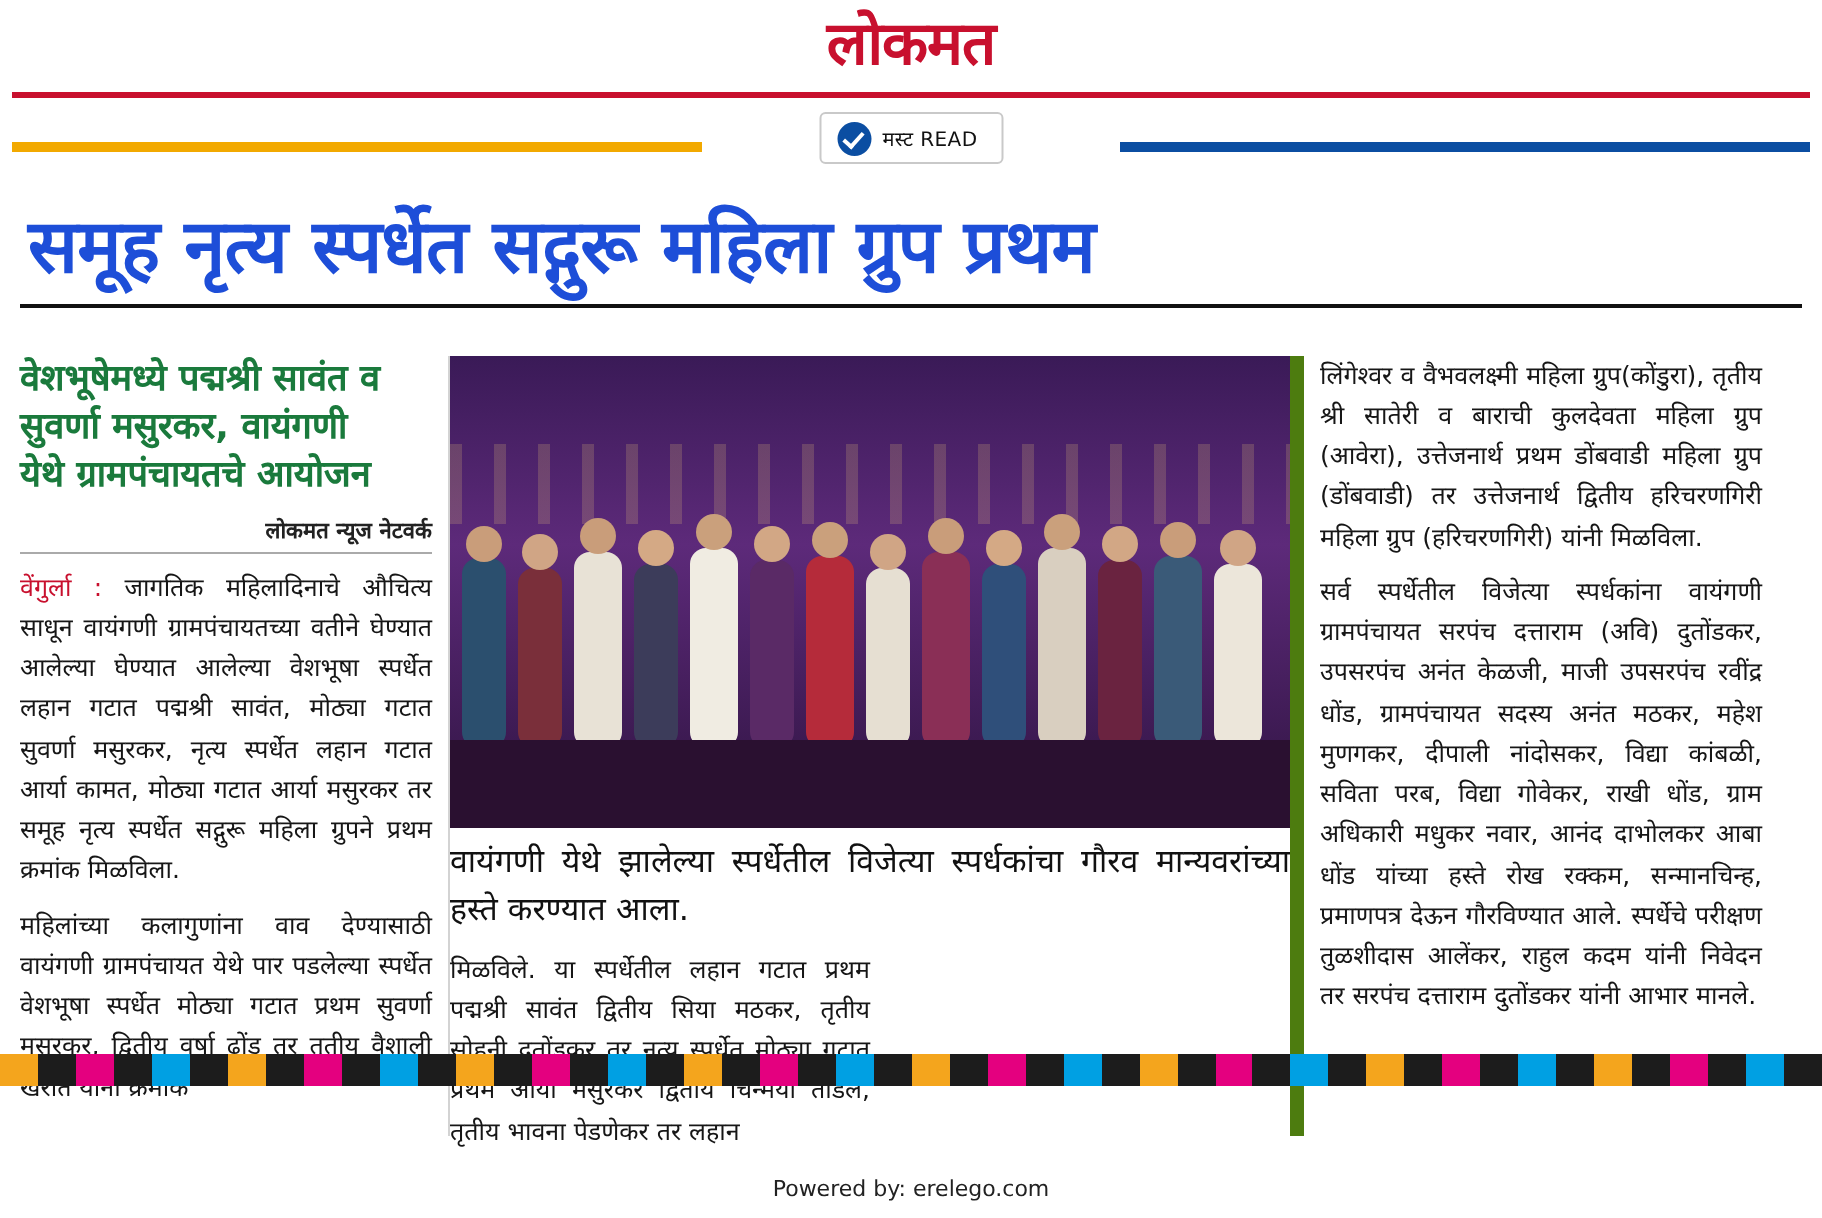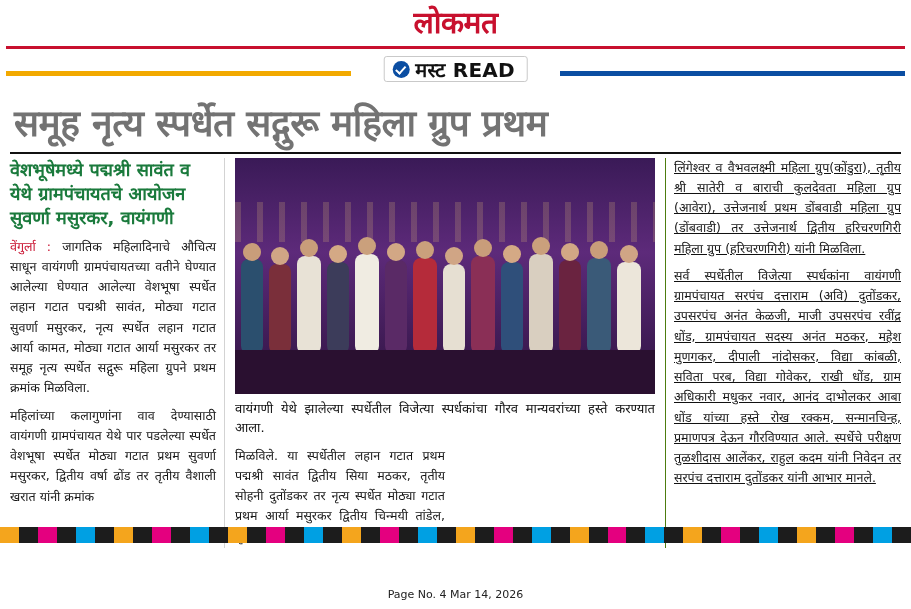--- a/index.html
+++ b/index.html
@@ -101,8 +101,8 @@
     transform: rotate(42deg);
   }
   .mr-label {
-    font-size: 20px;
-    font-weight: bold;
+    font-size: 10px;
+    font-weight: normal;
     color: #111;
     letter-spacing: 0.2px;
   }

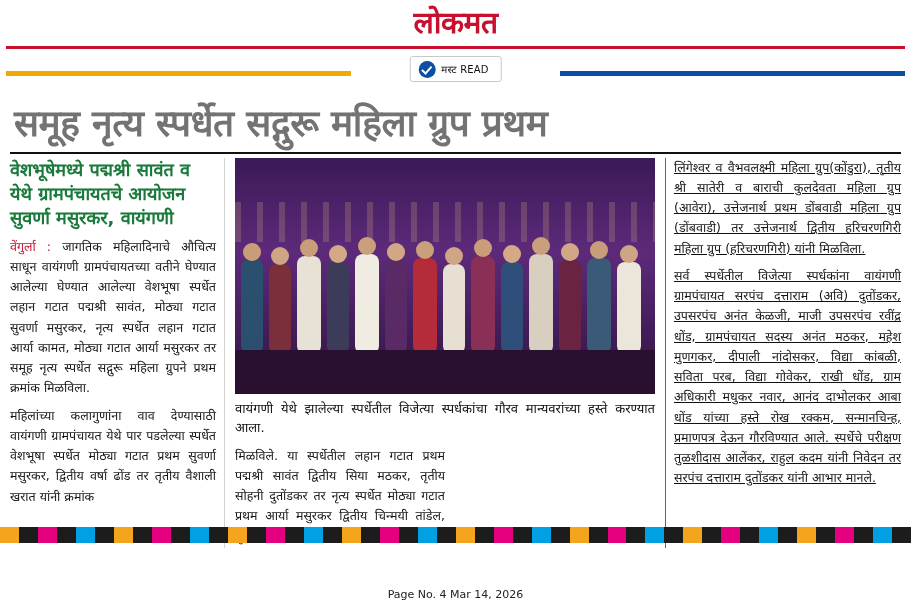--- a/index.html
+++ b/index.html
@@ -114,7 +114,7 @@
     font-size: 37px;
     font-weight: bold;
     line-height: 1.18;
-    color: #737373;
+    color: #1d4ed8;
     letter-spacing: -0.4px;
   }
   .head-rule {

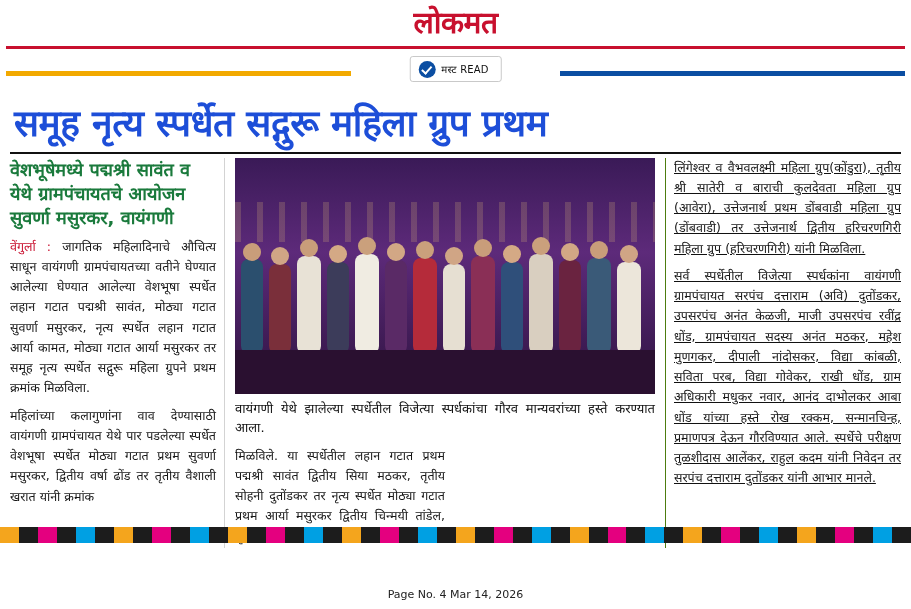--- a/index.html
+++ b/index.html
@@ -126,8 +126,7 @@
   
   .content {
     display: flex;
-    margin: 4px 10px 0 10px;
-    gap: 10px;
+    margin: 24px 10px 0 10px;
     height: 390px;
   }
   .col {

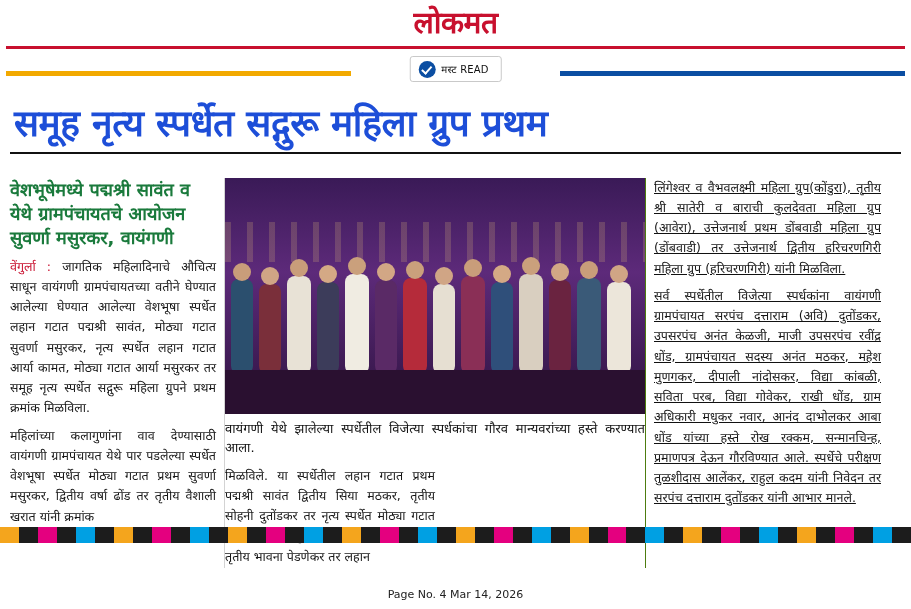--- a/index.html
+++ b/index.html
@@ -142,9 +142,8 @@
   }
   .col-right {
     width: 236px;
-    border-left: 1px solid #4d7c0f;
+    border-left: 7px solid #4d7c0f;
     padding-left: 8px;
-    text-decoration: underline;
   }
 
   .subhead {

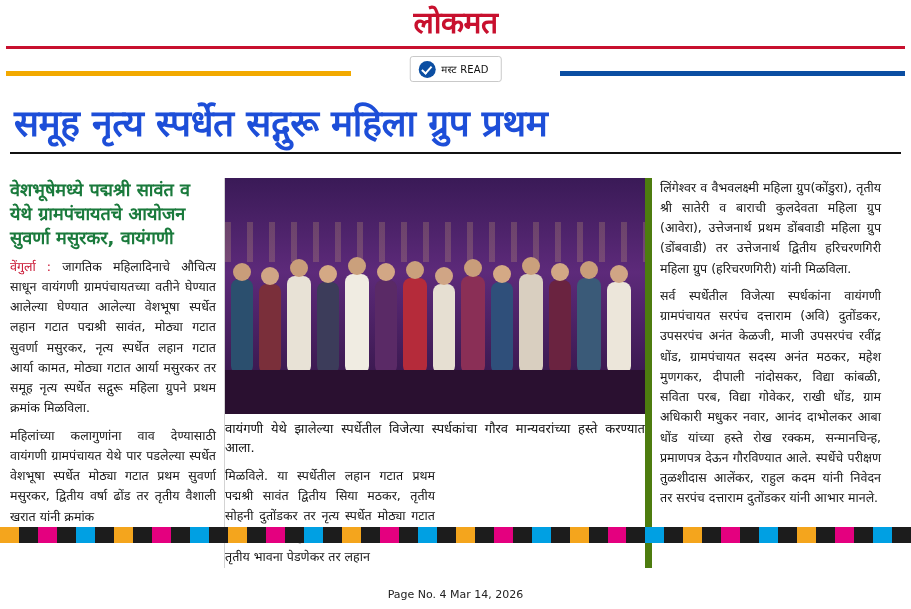--- a/index.html
+++ b/index.html
@@ -308,8 +308,8 @@
     <div class="col col-left">
       <div class="subhead">
         <div>वेशभूषेमध्ये पद्मश्री सावंत व</div>
+        <div>सुवर्णा मसुरकर, वायंगणी</div>
         <div>येथे ग्रामपंचायतचे आयोजन</div>
-        <div>सुवर्णा मसुरकर, वायंगणी</div>
       </div>
       <div class="dateline"><span class="place">वेंगुर्ला :</span><span> जागतिक महिलादिनाचे औचित्य साधून वायंगणी ग्रामपंचायतच्या वतीने घेण्यात आलेल्या घेण्यात आलेल्या वेशभूषा स्पर्धेत लहान गटात पद्मश्री सावंत, मोठ्या गटात सुवर्णा मसुरकर, नृत्य स्पर्धेत लहान गटात आर्या कामत, मोठ्या गटात आर्या मसुरकर तर समूह नृत्य स्पर्धेत सद्गुरू महिला ग्रुपने प्रथम क्रमांक मिळविला.</span></div>
       <div class="para">महिलांच्या कलागुणांना वाव देण्यासाठी वायंगणी ग्रामपंचायत येथे पार पडलेल्या स्पर्धेत वेशभूषा स्पर्धेत मोठ्या गटात प्रथम सुवर्णा मसुरकर, द्वितीय वर्षा ढोंड तर तृतीय वैशाली खरात यांनी क्रमांक</div>

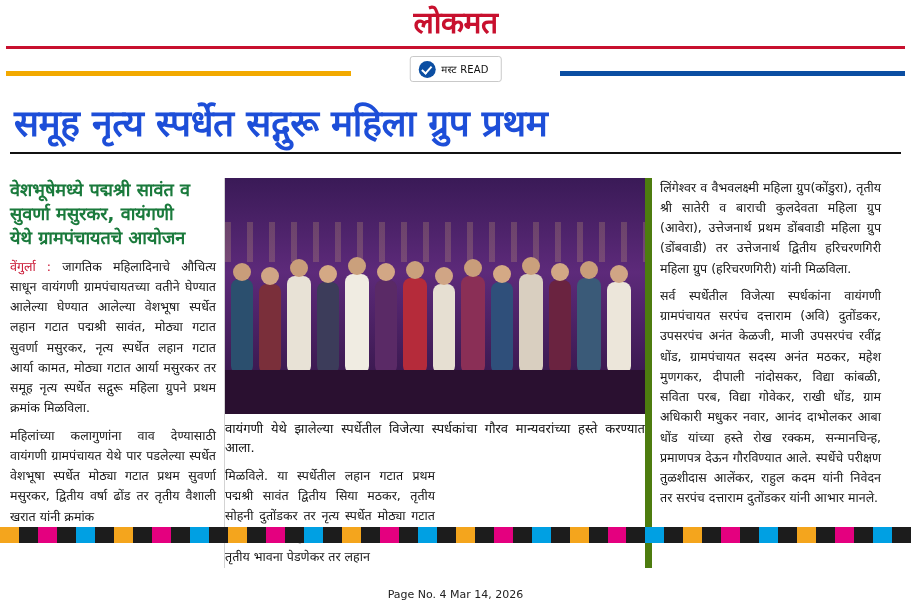--- a/index.html
+++ b/index.html
@@ -311,6 +311,7 @@
         <div>सुवर्णा मसुरकर, वायंगणी</div>
         <div>येथे ग्रामपंचायतचे आयोजन</div>
       </div>
+      <div class="byline">लोकमत न्यूज नेटवर्क</div>
       <div class="dateline"><span class="place">वेंगुर्ला :</span><span> जागतिक महिलादिनाचे औचित्य साधून वायंगणी ग्रामपंचायतच्या वतीने घेण्यात आलेल्या घेण्यात आलेल्या वेशभूषा स्पर्धेत लहान गटात पद्मश्री सावंत, मोठ्या गटात सुवर्णा मसुरकर, नृत्य स्पर्धेत लहान गटात आर्या कामत, मोठ्या गटात आर्या मसुरकर तर समूह नृत्य स्पर्धेत सद्गुरू महिला ग्रुपने प्रथम क्रमांक मिळविला.</span></div>
       <div class="para">महिलांच्या कलागुणांना वाव देण्यासाठी वायंगणी ग्रामपंचायत येथे पार पडलेल्या स्पर्धेत वेशभूषा स्पर्धेत मोठ्या गटात प्रथम सुवर्णा मसुरकर, द्वितीय वर्षा ढोंड तर तृतीय वैशाली खरात यांनी क्रमांक</div>
     </div>

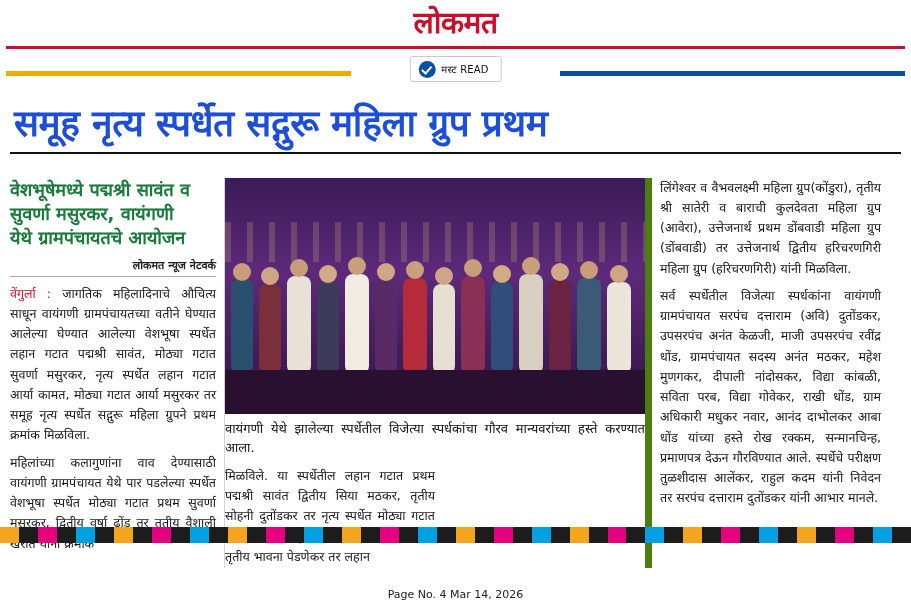--- a/index.html
+++ b/index.html
@@ -231,7 +231,7 @@
     background: repeating-linear-gradient(90deg, rgba(255,220,120,.18) 0 6px, rgba(0,0,0,0) 6px 22px);
   }
   .caption {
-    font-size: 13px;
+    font-size: 16px;
     line-height: 1.5;
     color: #111;
     margin-top: 5px;

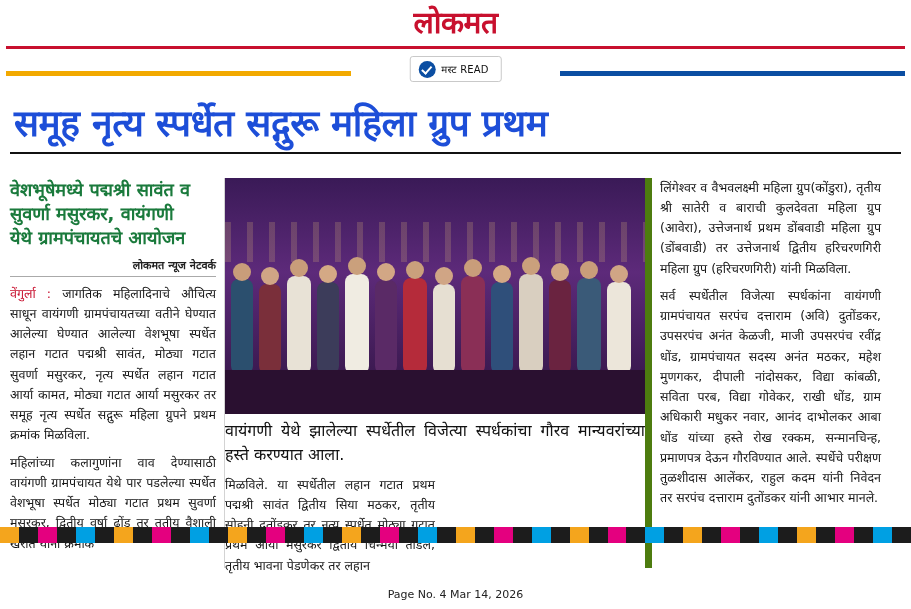--- a/index.html
+++ b/index.html
@@ -423,7 +423,6 @@
     </div>
 
   <div class="footer">
-    <div>Page No. 4     Mar 14, 2026</div>
   </div>
 
 </div>

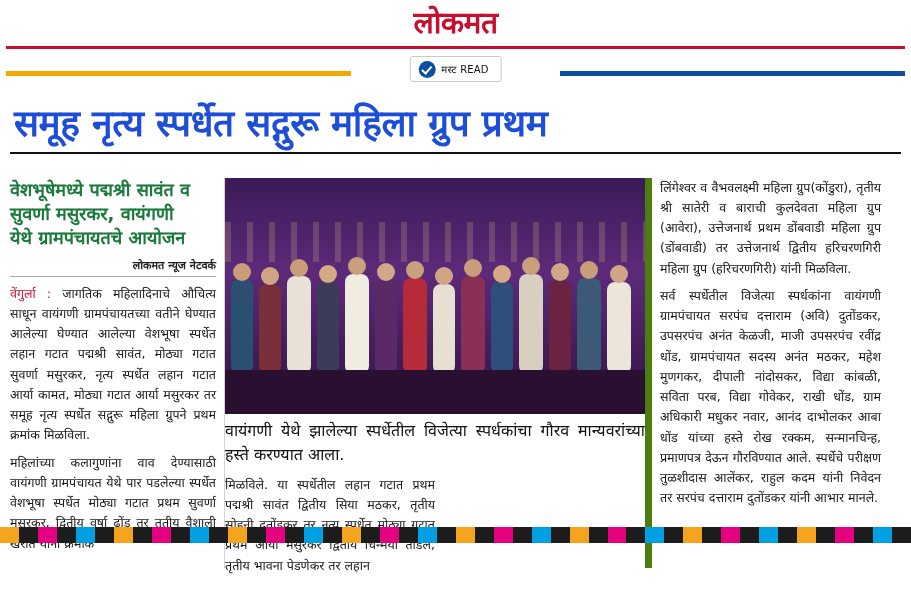--- a/index.html
+++ b/index.html
@@ -423,6 +423,7 @@
     </div>
 
   <div class="footer">
+    <div>Powered by: erelego.com</div>
   </div>
 
 </div>

